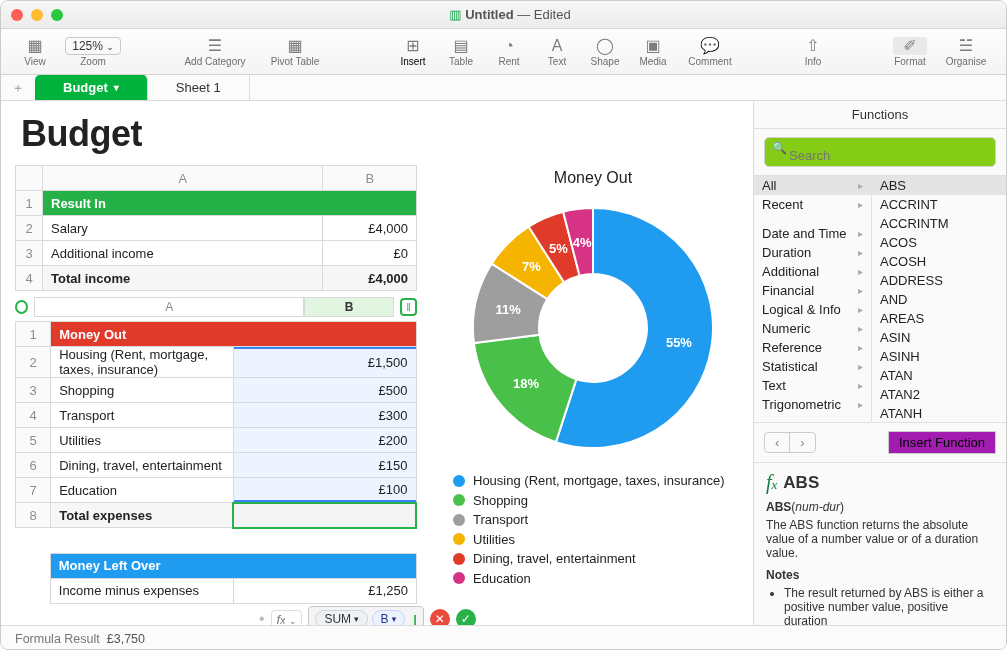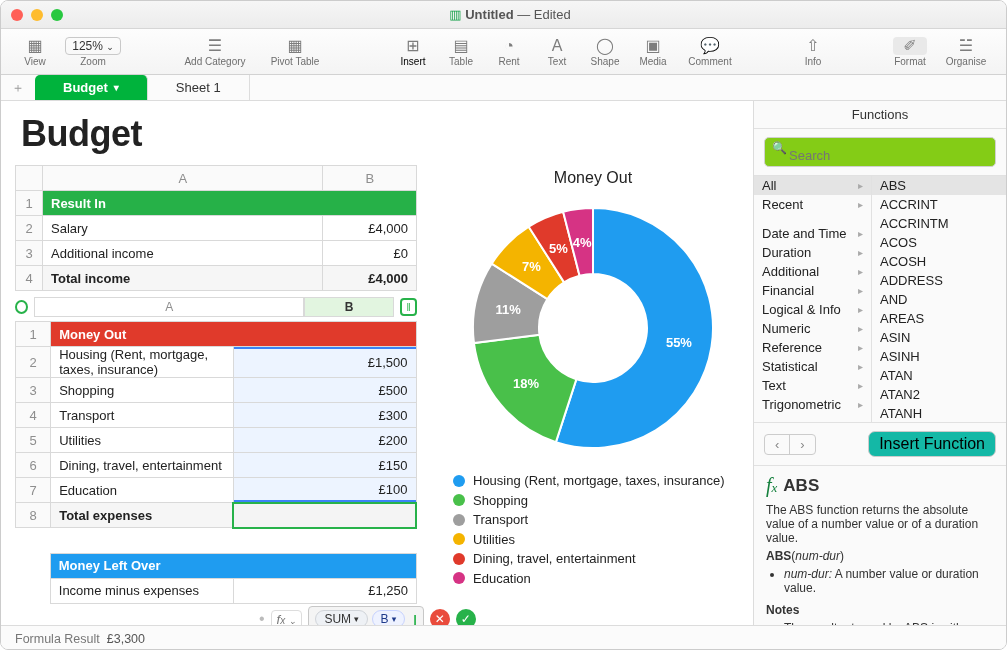--- a/index.html
+++ b/index.html
@@ -97,7 +97,7 @@
   .navbtns { display:flex; border:1px solid #ccc; border-radius:4px; overflow:hidden;}
   .navbtns div { padding:2px 10px; color:#888;}
   .navbtns div + div { border-left:1px solid #ccc;}
-  .insert-fn { margin-left:auto; border:1px solid #ccc; background:#14b8a6; border-radius:7px; padding:3px 10px; font-size:16px;}
+  .insert-fn { margin-left:auto; border:1px solid #ccc; background:#a21caf; border-radius:1px; padding:3px 10px; font-size:13px;}
   .fn-help { padding:8px 12px; font-size:12px; color:#333; overflow:auto;}
   .fn-help .fx-big { font-size:17px; font-weight:700; display:flex; align-items:center; gap:6px; margin-bottom:6px;}
   .fn-help .fx-big .fxital { font-style:italic; font-weight:400; color:#15803d; font-family:serif; font-size:20px;}

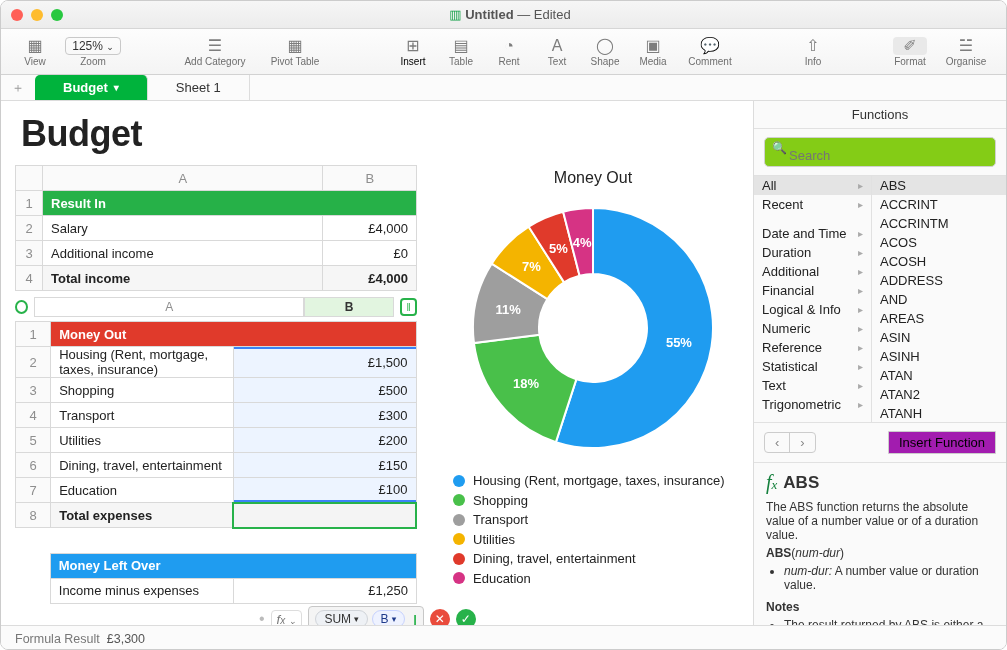--- a/index.html
+++ b/index.html
@@ -450,8 +450,8 @@
           <span class="fxital">f<span style="font-size:13px">x</span></span> 
           <span>ABS</span>
         </div>
+      <p><strong>ABS</strong>(<em>num-dur</em>)</p>
       <p>The ABS function returns the absolute value of a number value or of a duration value.</p>
-      <p><strong>ABS</strong>(<em>num-dur</em>)</p>
       <ul>
           <li><em>num-dur:</em> <span>A number value or duration value.</span></li>
         </ul>

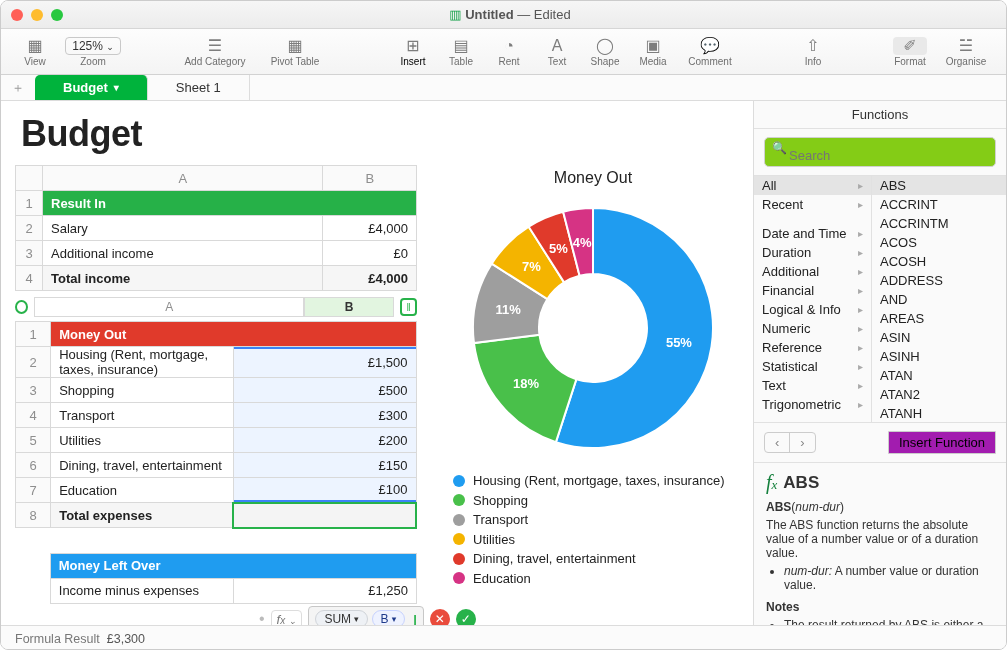--- a/index.html
+++ b/index.html
@@ -452,9 +452,6 @@
         </div>
       <p><strong>ABS</strong>(<em>num-dur</em>)</p>
       <p>The ABS function returns the absolute value of a number value or of a duration value.</p>
-      <ul>
-          <li><em>num-dur:</em> <span>A number value or duration value.</span></li>
-        </ul>
       <div class="notes-h">Notes</div>
       <ul>
           <li>The result returned by ABS is either a positive number value, positive duration</li>

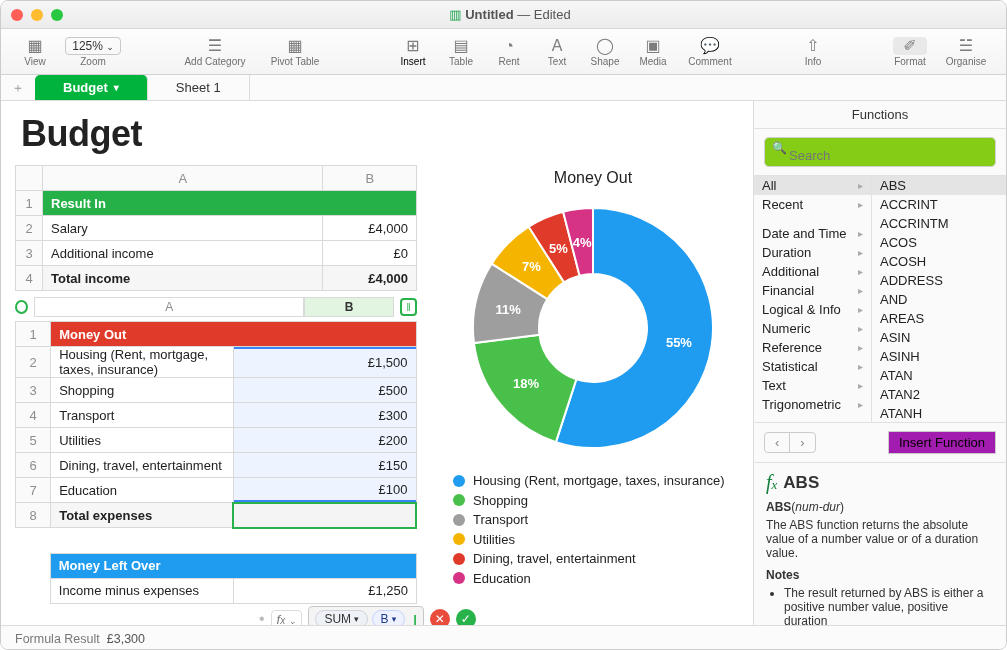--- a/index.html
+++ b/index.html
@@ -462,7 +462,7 @@
 
 <div class="resultbar">
   <span class="lbl">Formula Result</span>
-  <span>£3,300</span>
+  <span>£3,750</span>
 </div>
 
 </body></html>

